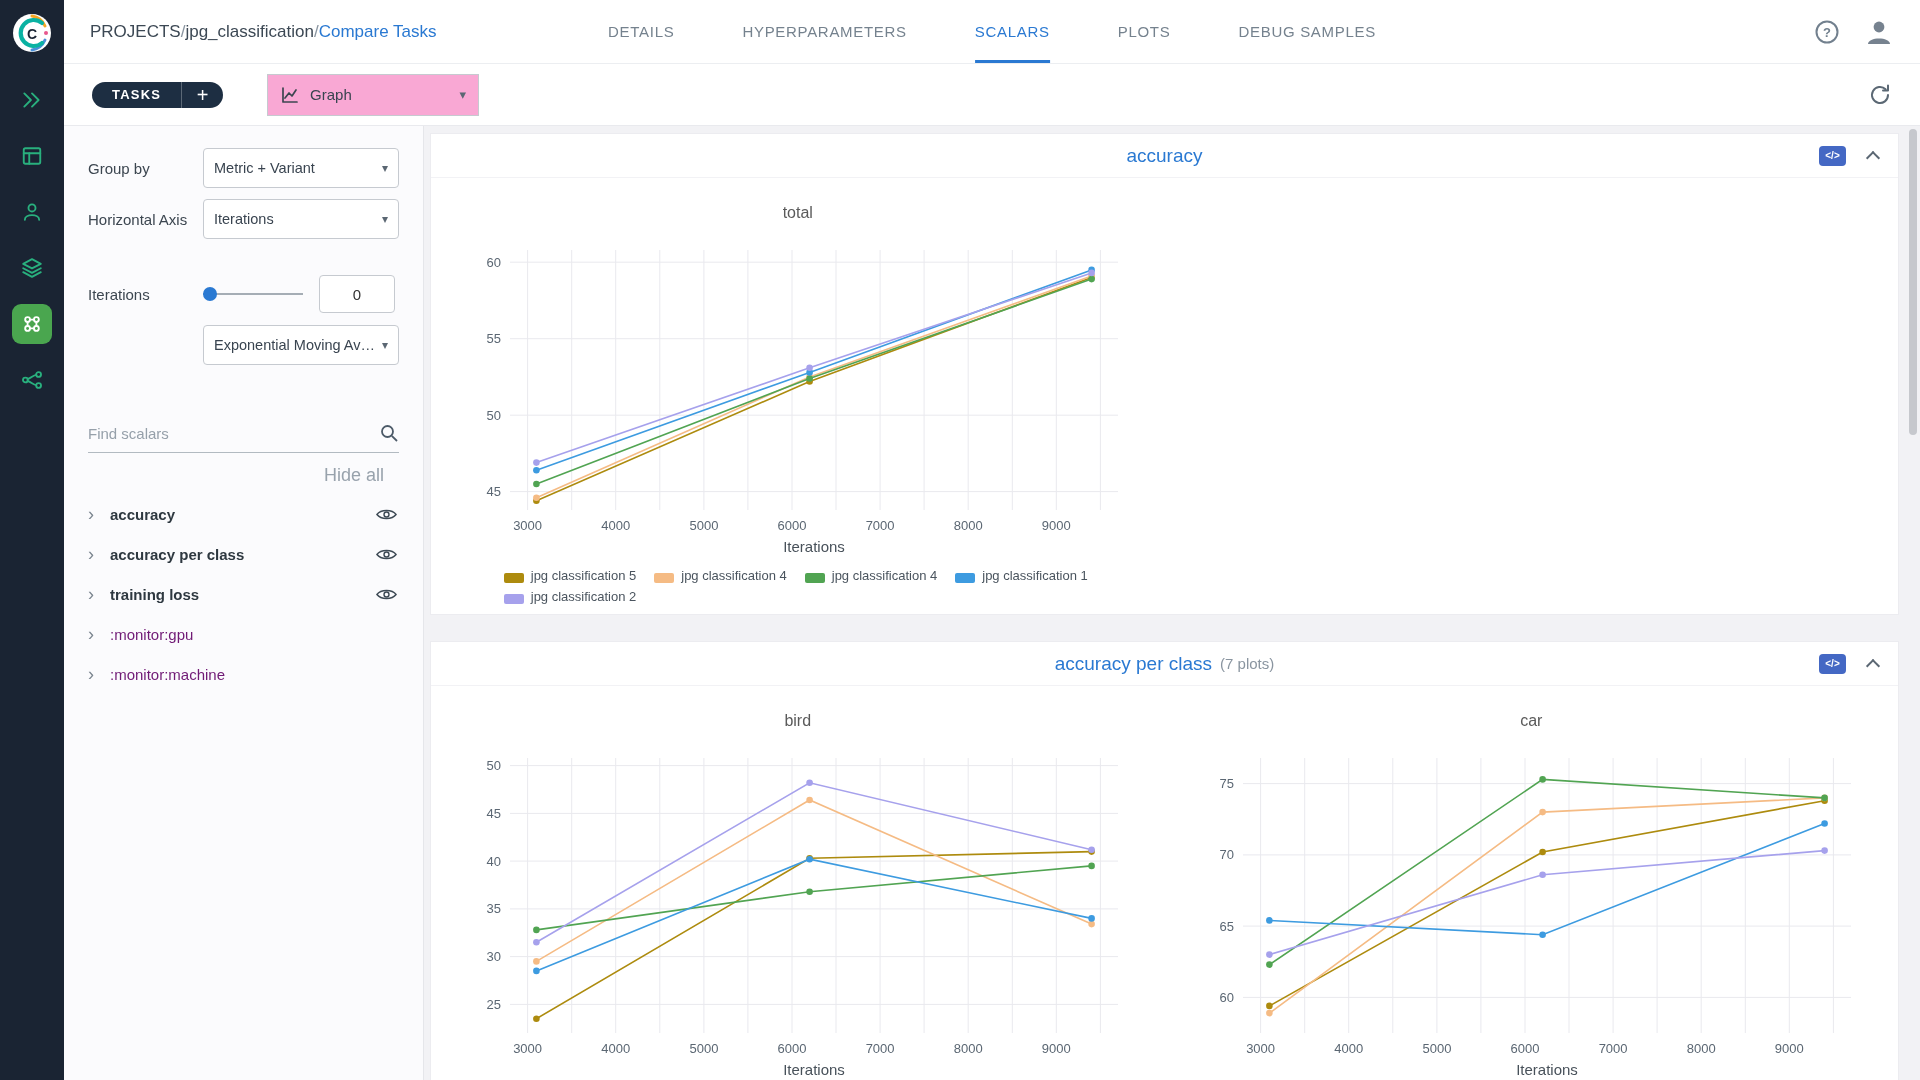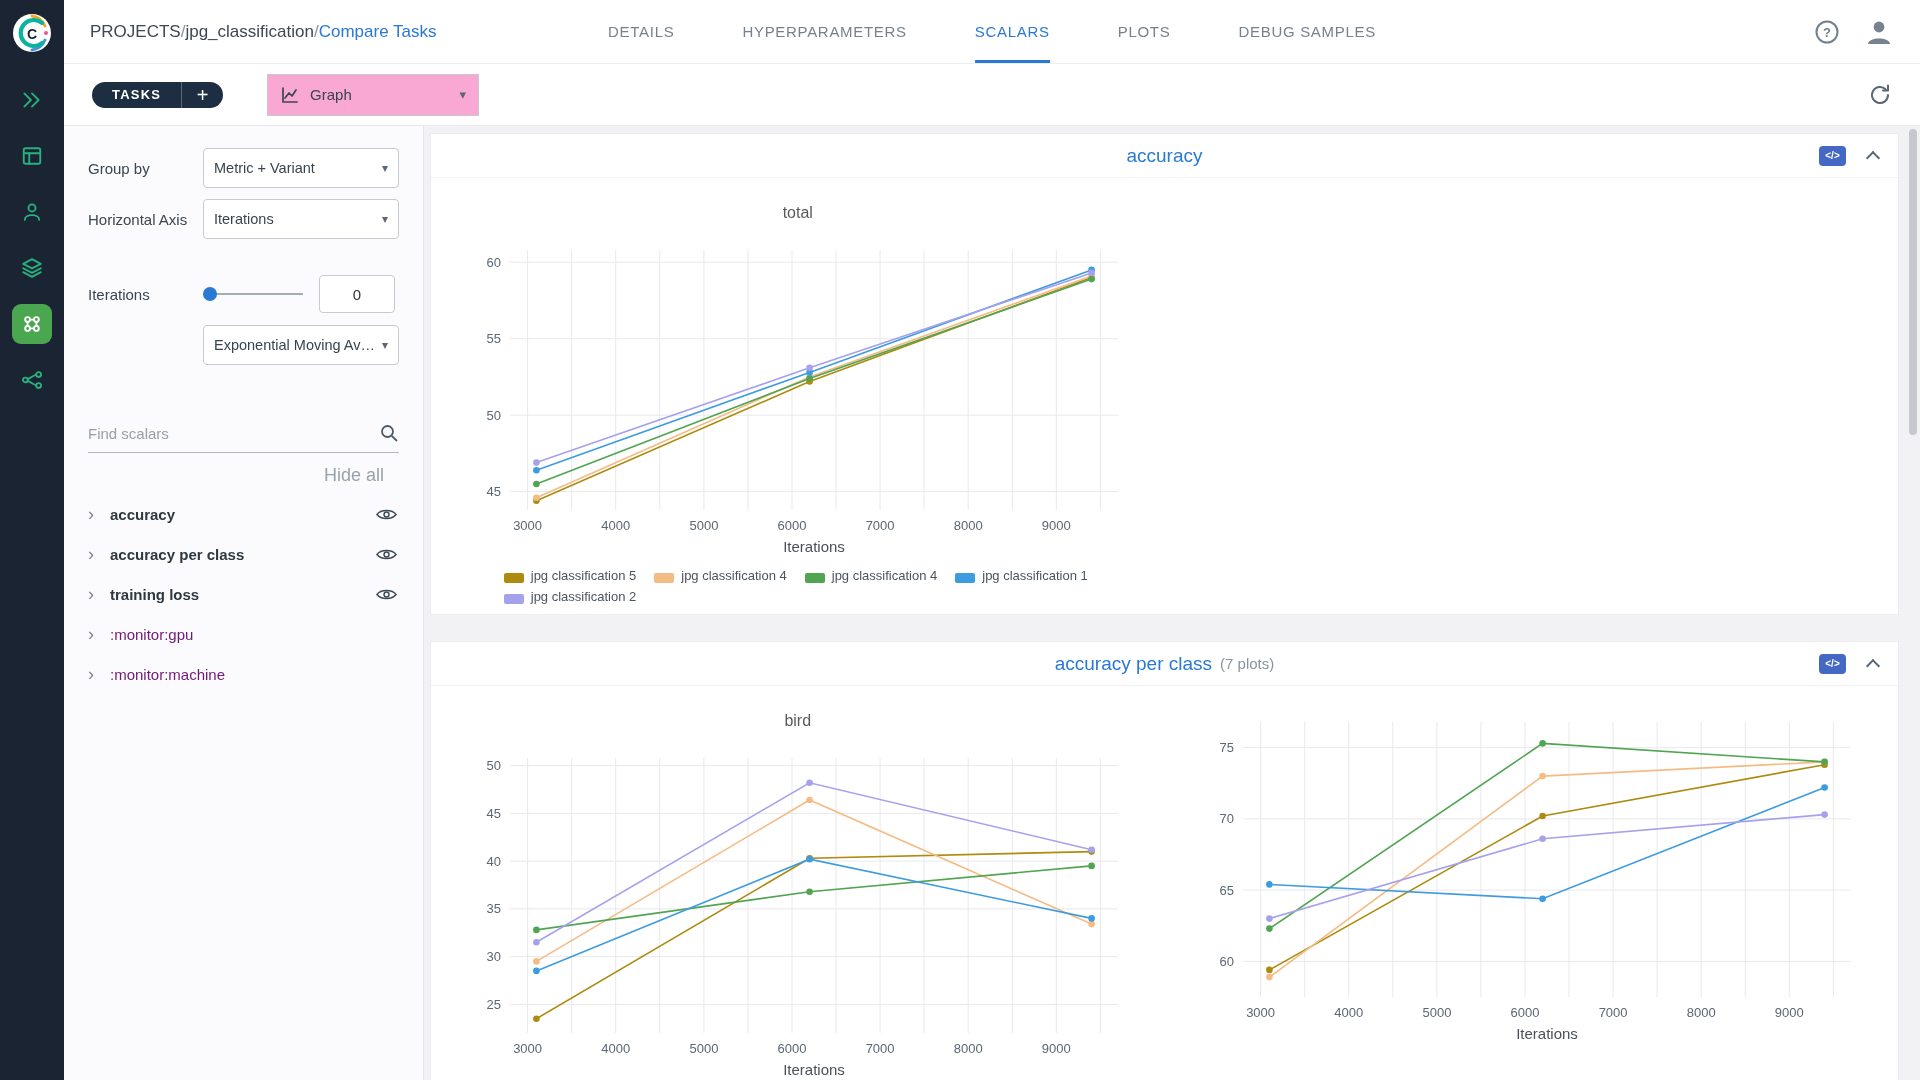--- a/index.html
+++ b/index.html
@@ -465,7 +465,7 @@
                   </svg></div>
             </div>
             <div class="chart-cell">
-              <div class="plot-chart"><svg width="680" height="337" font-family="&quot;Liberation Sans&quot;, sans-serif">
+              <div class="plot-chart"><div class="chart-title">car</div><svg width="680" height="337" font-family="&quot;Liberation Sans&quot;, sans-serif">
                     <line x1="69.6" y1="10" x2="69.6" y2="285" stroke="#e9e9ee" stroke-width="1"></line>
                     <line x1="113.7" y1="10" x2="113.7" y2="285" stroke="#e9e9ee" stroke-width="1"></line>
                     <line x1="157.7" y1="10" x2="157.7" y2="285" stroke="#e9e9ee" stroke-width="1"></line>

